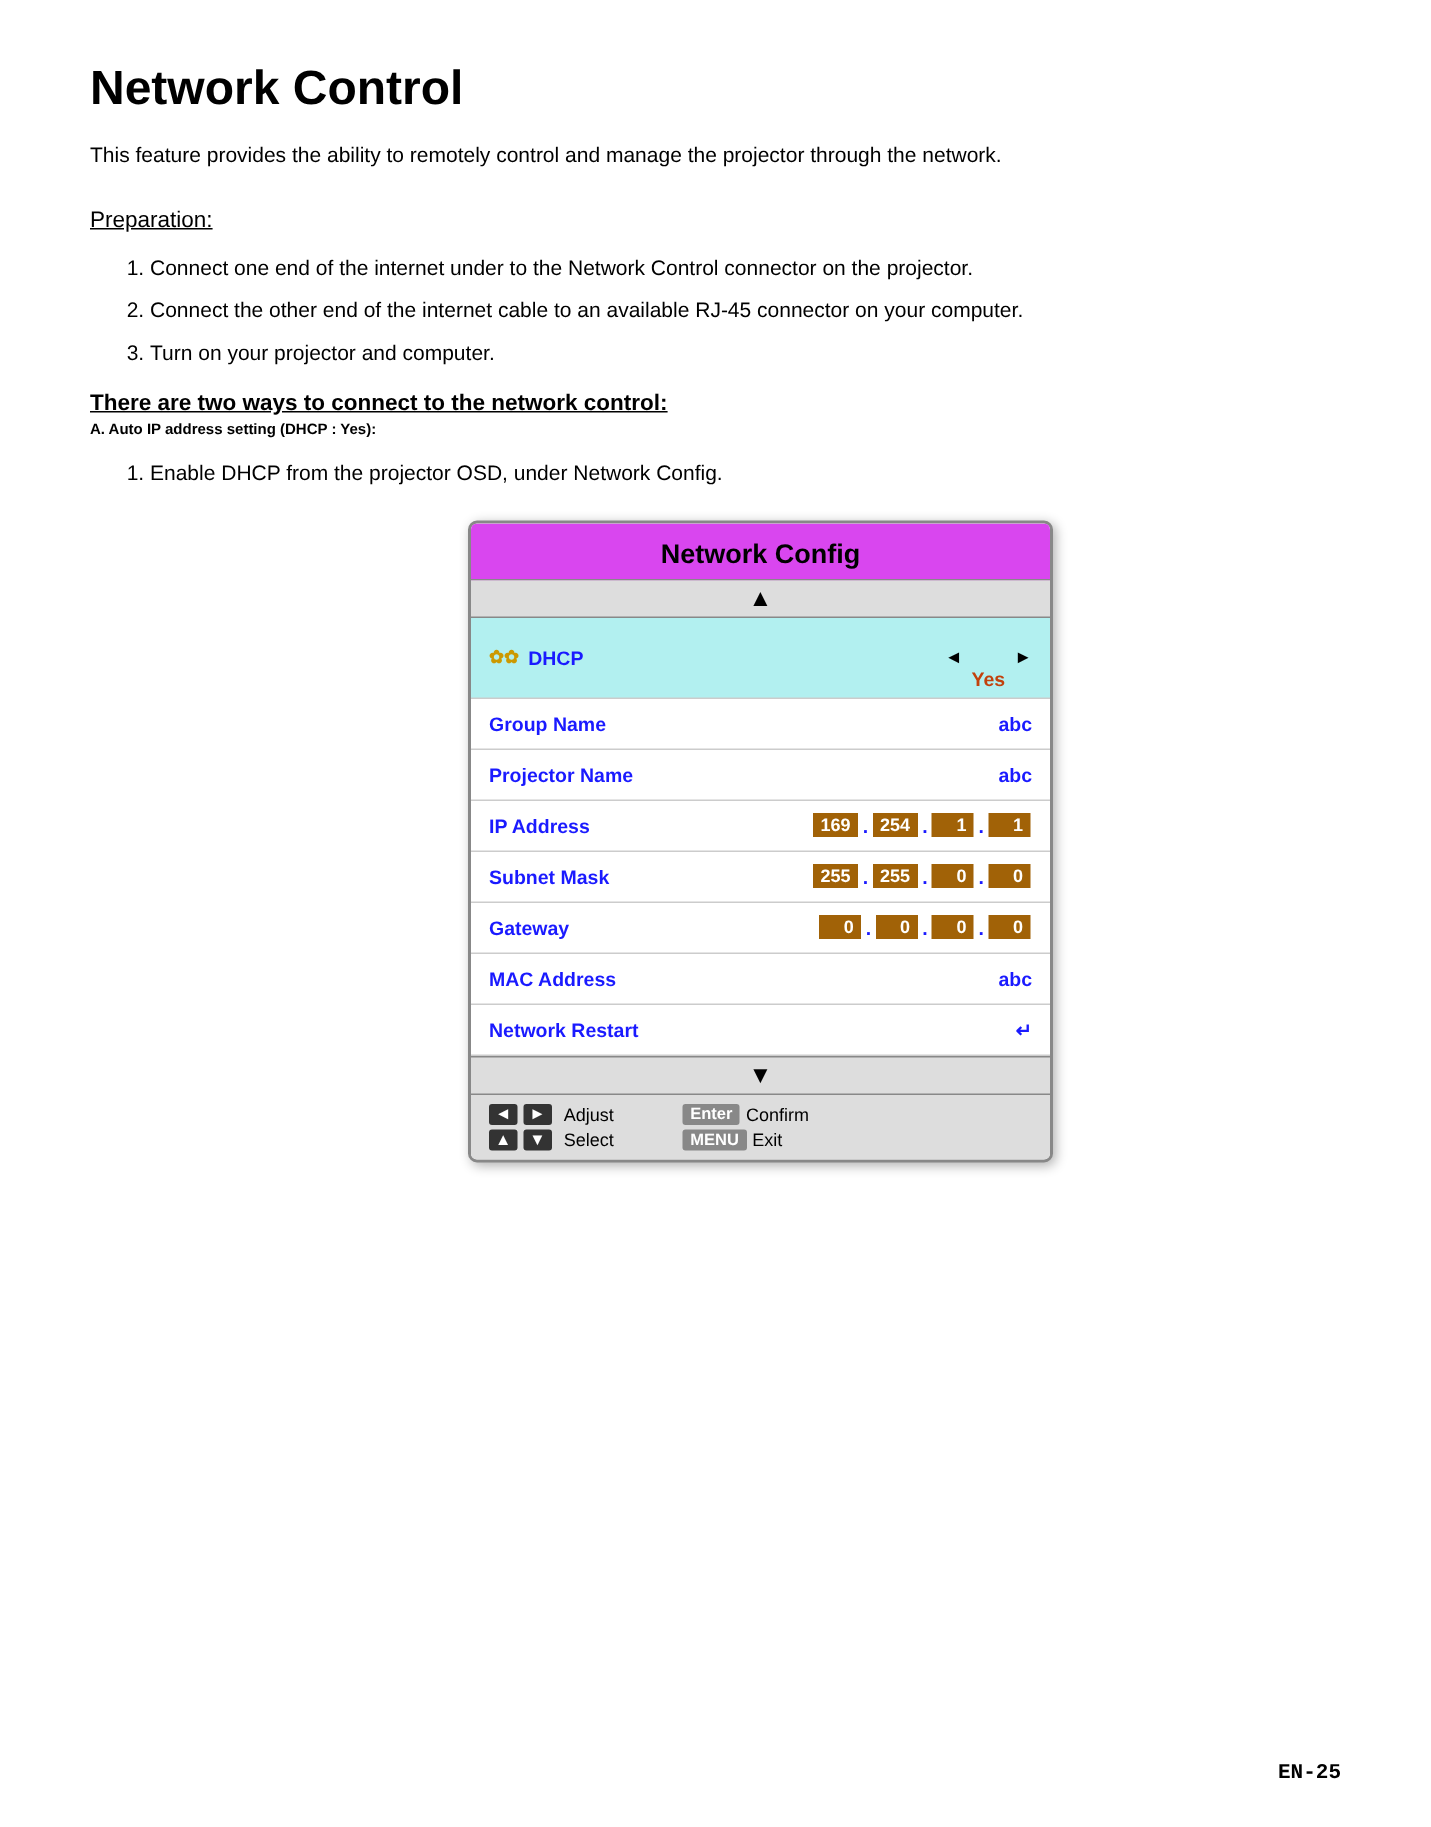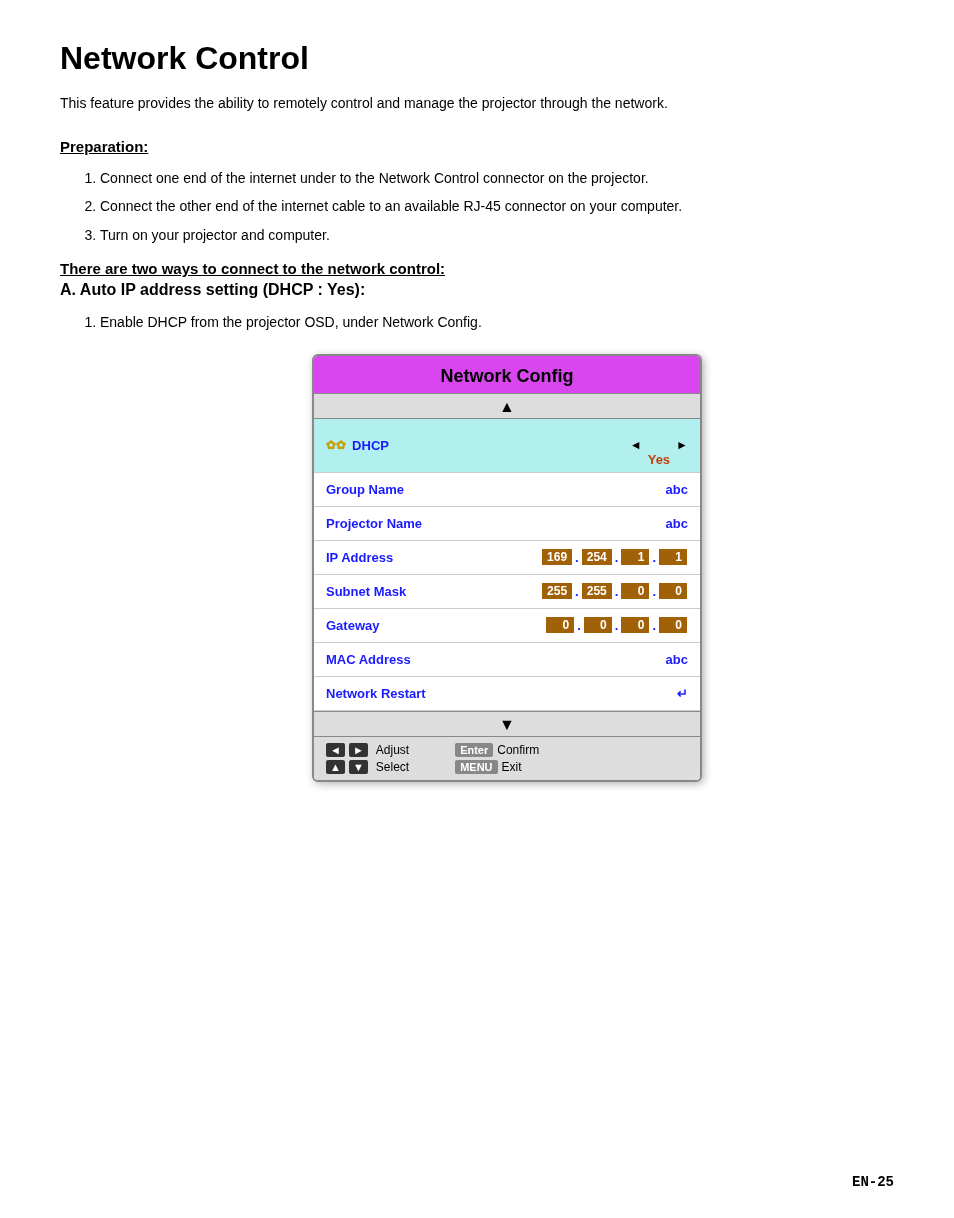--- a/index.html
+++ b/index.html
@@ -27,7 +27,7 @@
 
     .section-title {
       font-size: 15px;
-      font-weight: bold;
+      font-weight: normal;
       margin-bottom: 12px;
       text-decoration: underline;
     }

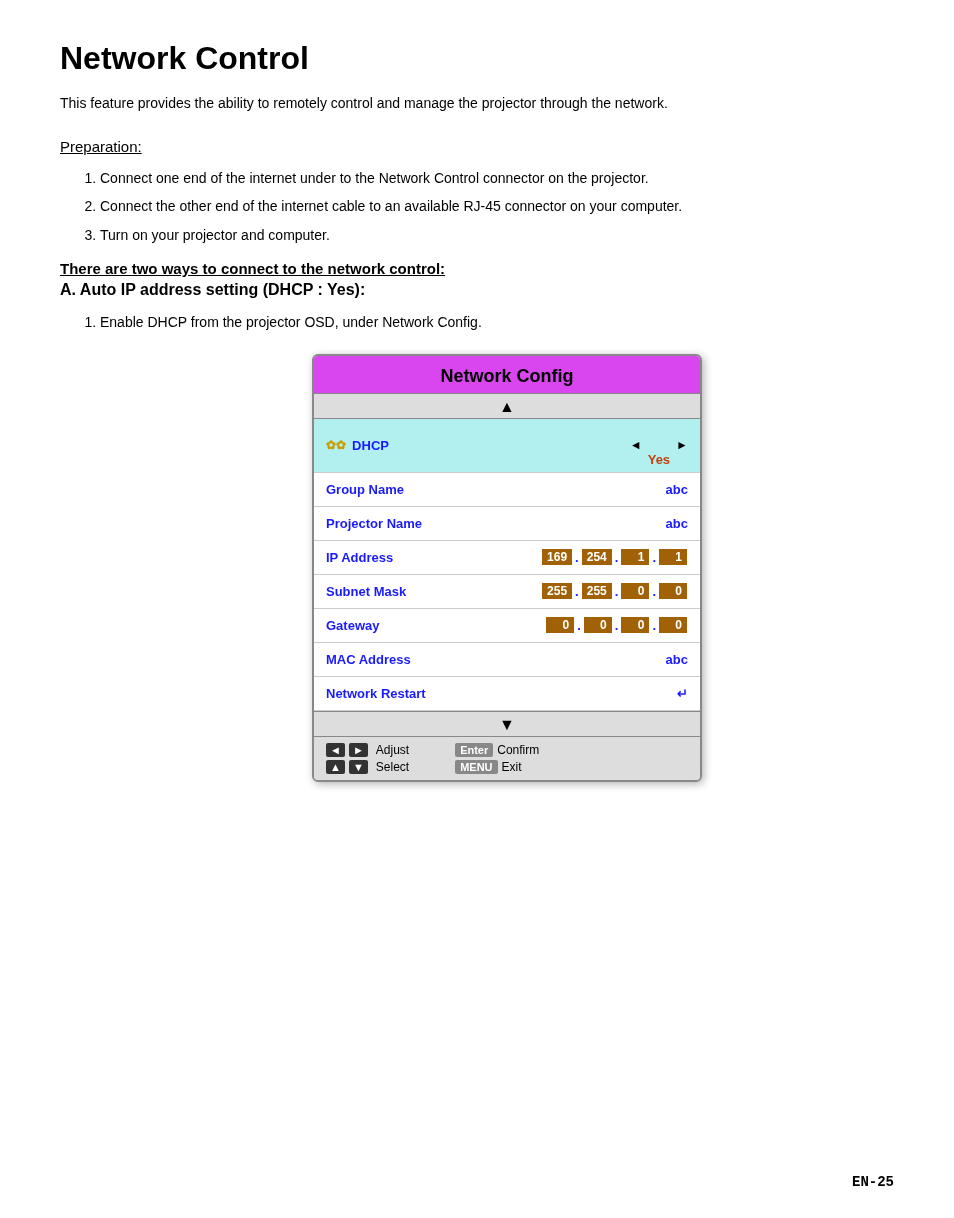--- a/index.html
+++ b/index.html
@@ -50,7 +50,7 @@
     }
 
     .sub-heading {
-      font-size: 16px;
+      font-size: 10px;
       font-weight: bold;
       margin-bottom: 12px;
     }

